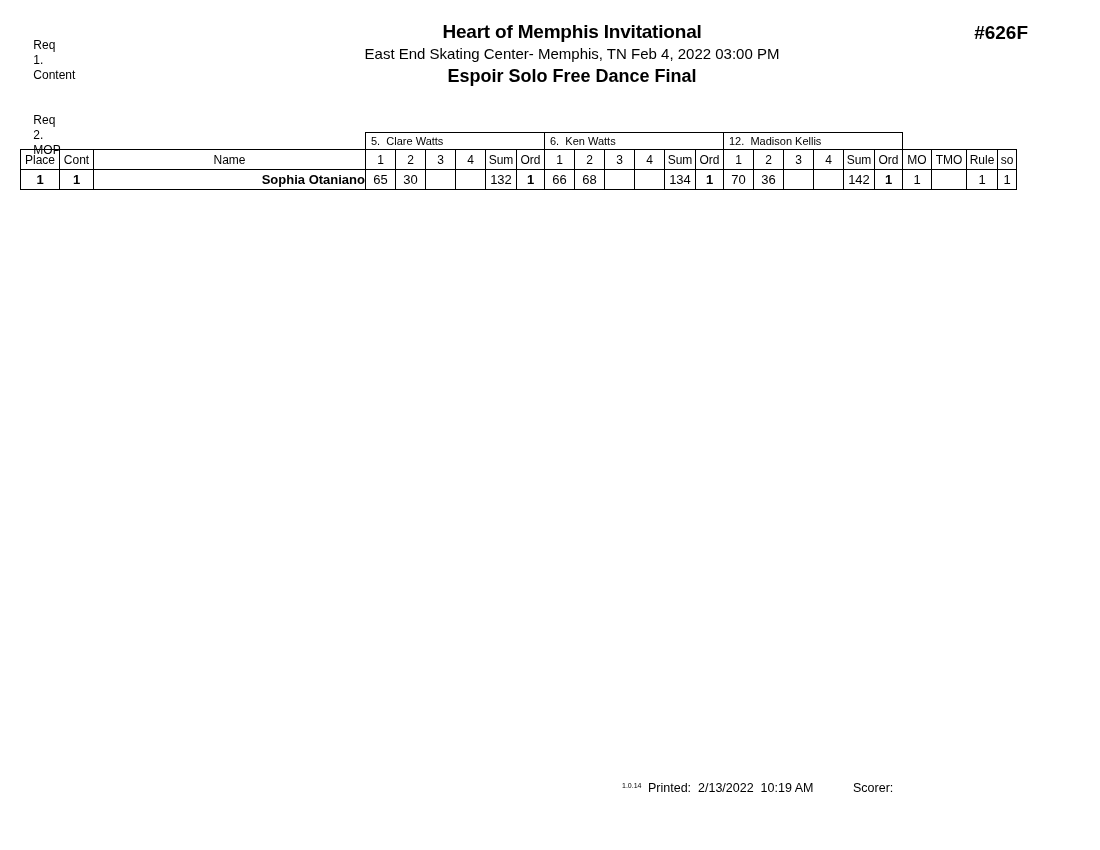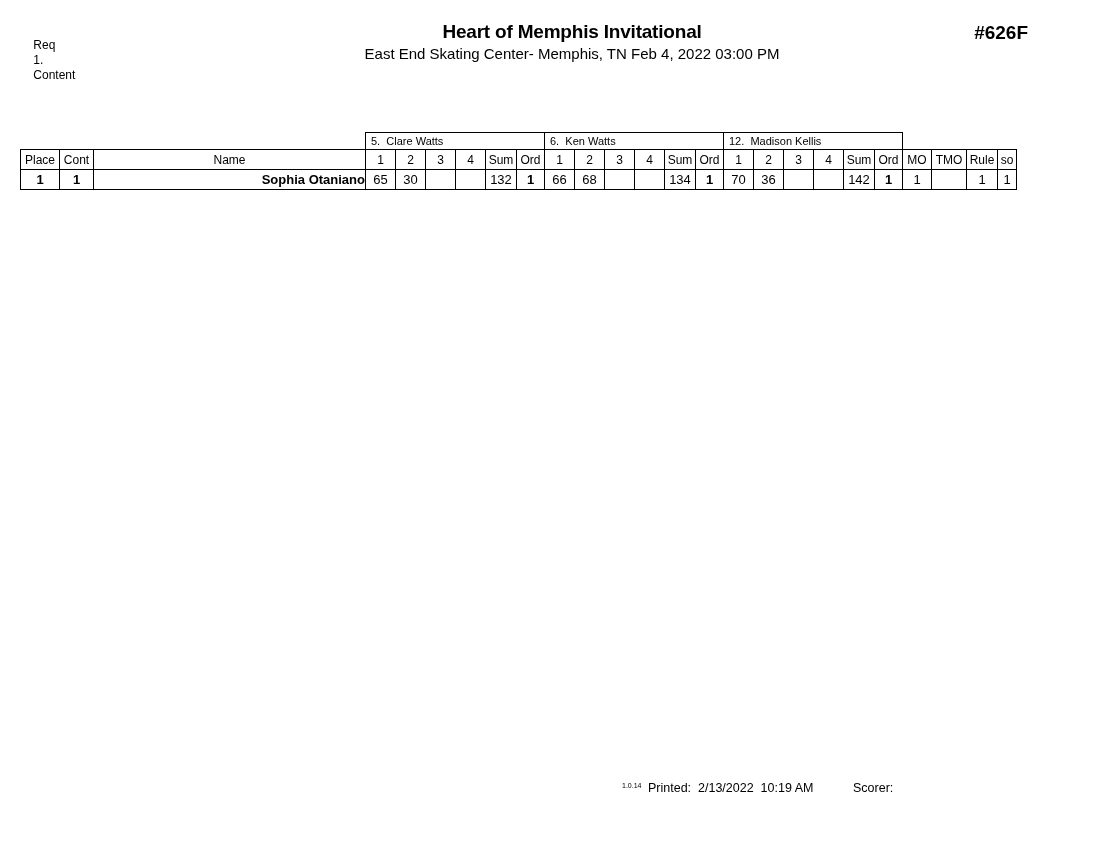--- a/index.html
+++ b/index.html
@@ -173,6 +173,7 @@
 <div class="titles">
   <div class="title-main">Heart of Memphis Invitational</div>
   <div class="title-venue">East End Skating Center- Memphis, TN  Feb 4, 2022  03:00 PM</div>
+  <div class="title-event">Espoir Solo Free Dance Final</div>
 </div>
 
 <div class="event-code">#626F</div>

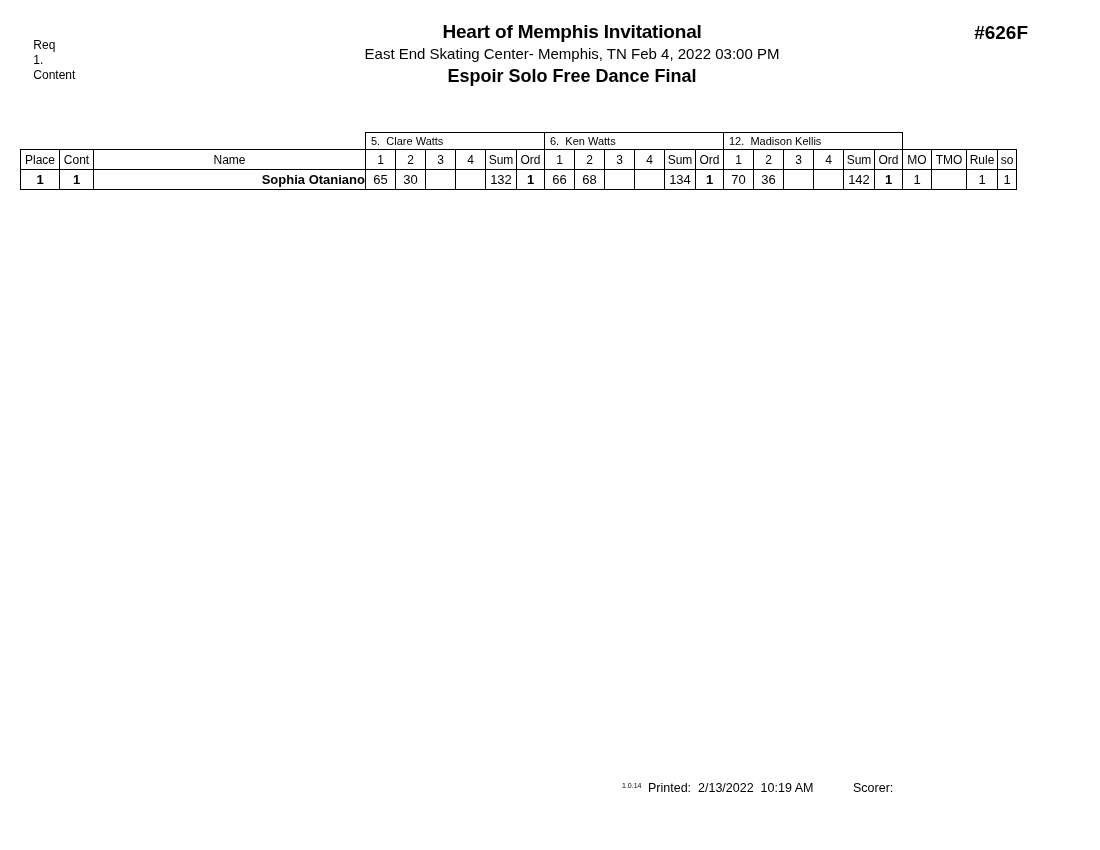--- a/index.html
+++ b/index.html
@@ -167,6 +167,11 @@
     <span class="req-word">Req</span>
     <span class="req-num">1.</span>
     <span>Content</span>
+  </div>
+  <div class="req-line">
+    <span class="req-word">Req</span>
+    <span class="req-num">2.</span>
+    <span>MOP</span>
   </div>
 </div>
 

